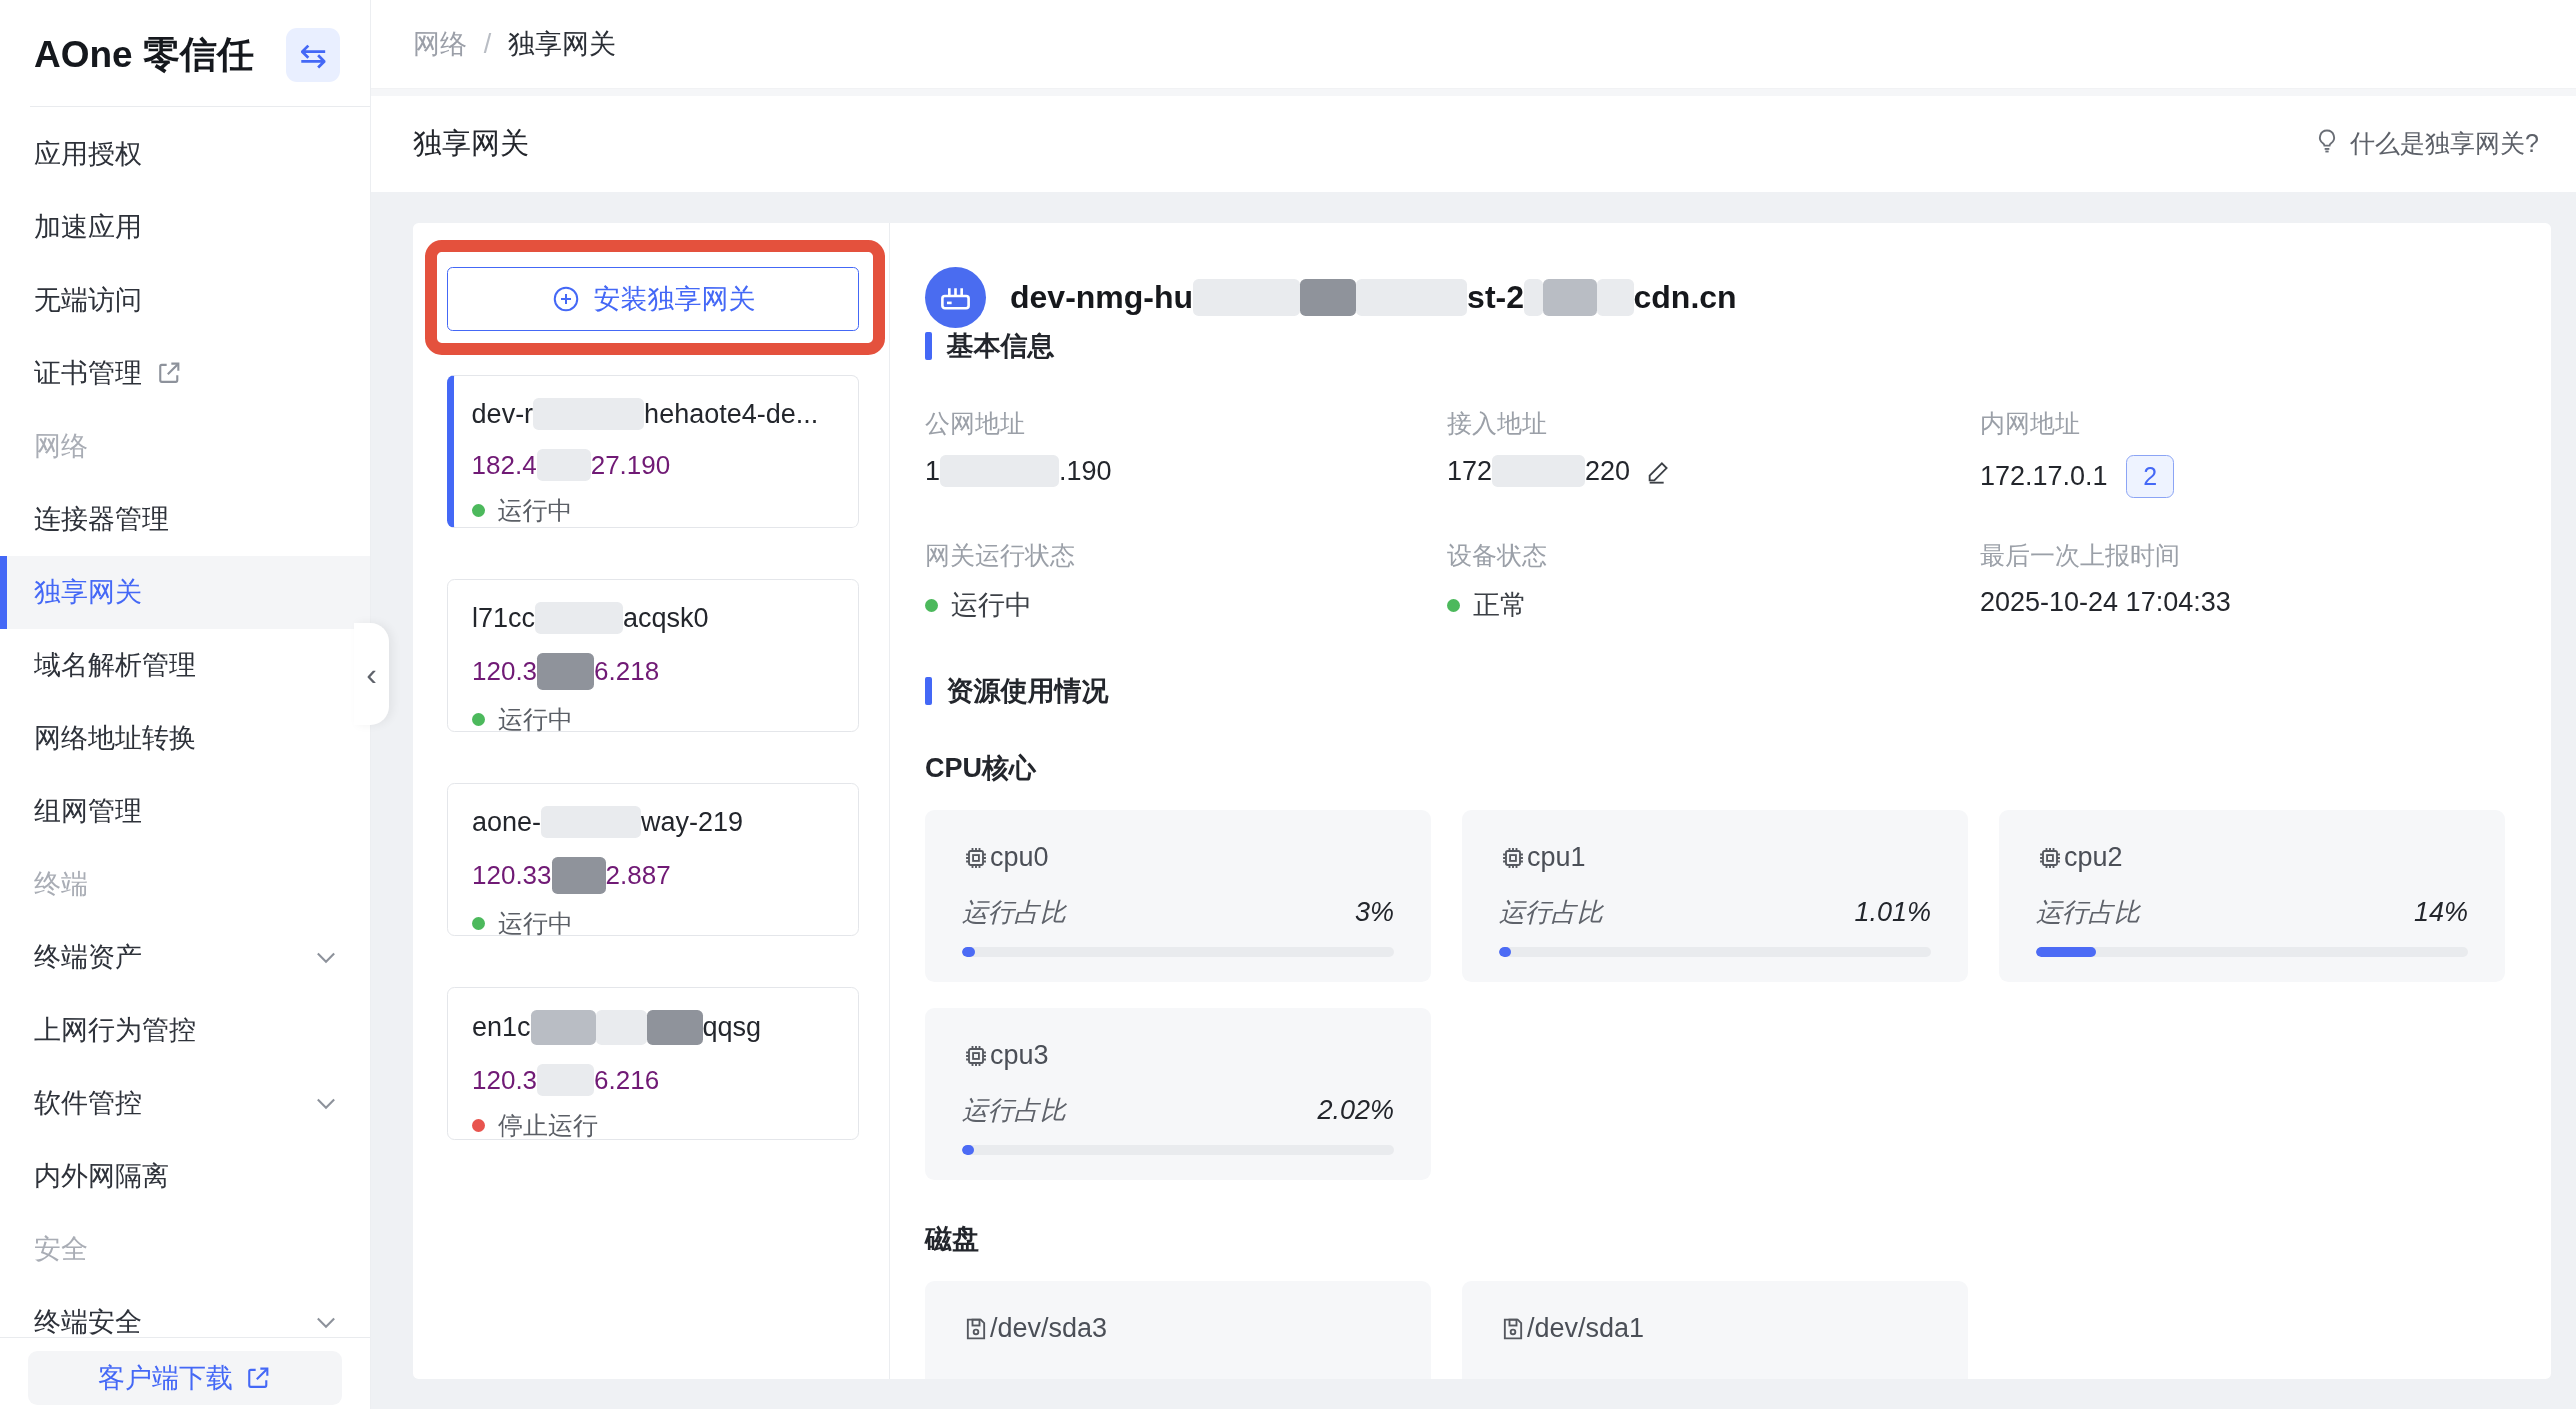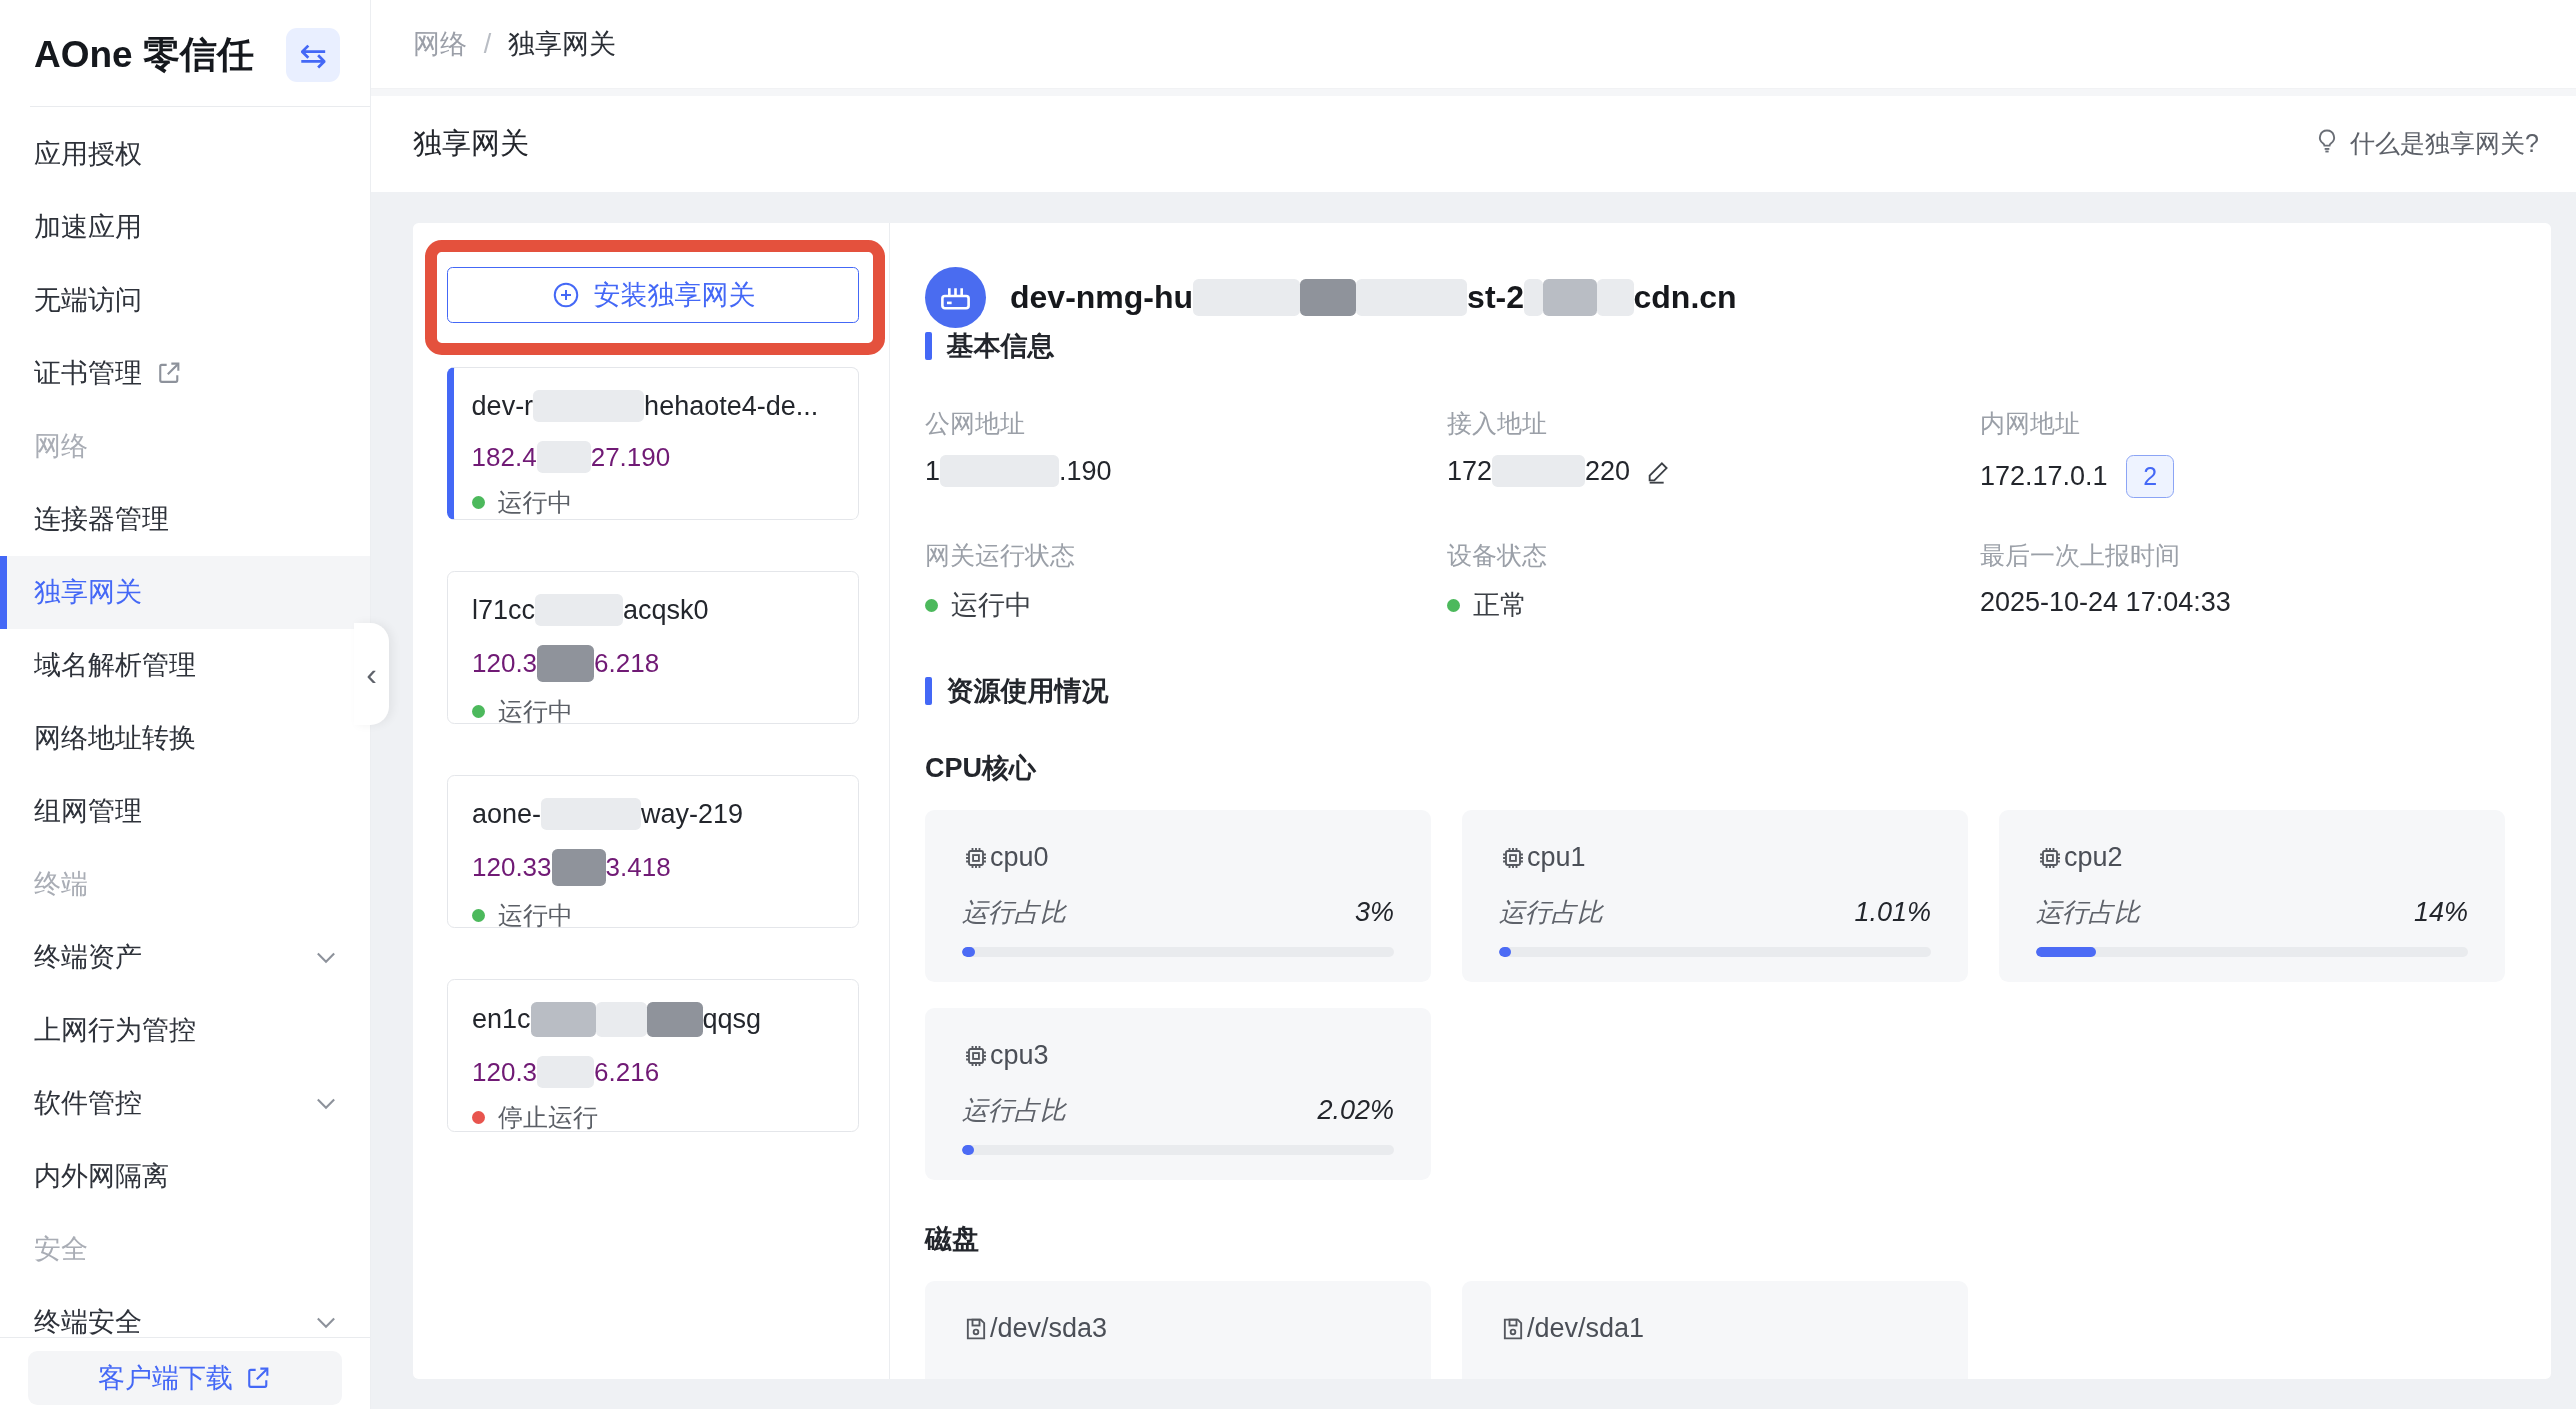--- a/index.html
+++ b/index.html
@@ -55,7 +55,7 @@
   .list-col{ width:477px; border-right:0.9px solid #ebedf0; position:relative; padding-top:44px; flex:none;}
   .annotation-box{ position:absolute; left:12px; top:16.7px; width:460px; height:115px;
     border:12px solid #e4513d; border-radius:16.7px; pointer-events:none; z-index:3;}
-  .install-btn{ margin:0 0 0 34px; width:412px; height:56px; border:1.9px solid #4468f6;
+  .install-btn{ margin:0 0 0 34px; width:412px; height:64px; border:1.9px solid #4468f6;
     border-radius:5.6px; background:#fff; color:#4468f6; font-size:27px;
     display:flex; align-items:center; justify-content:center; gap:13px; cursor:pointer;font-family:Liberation Serif, serif;}
   .plus-icon{ width:30px; height:30px;}

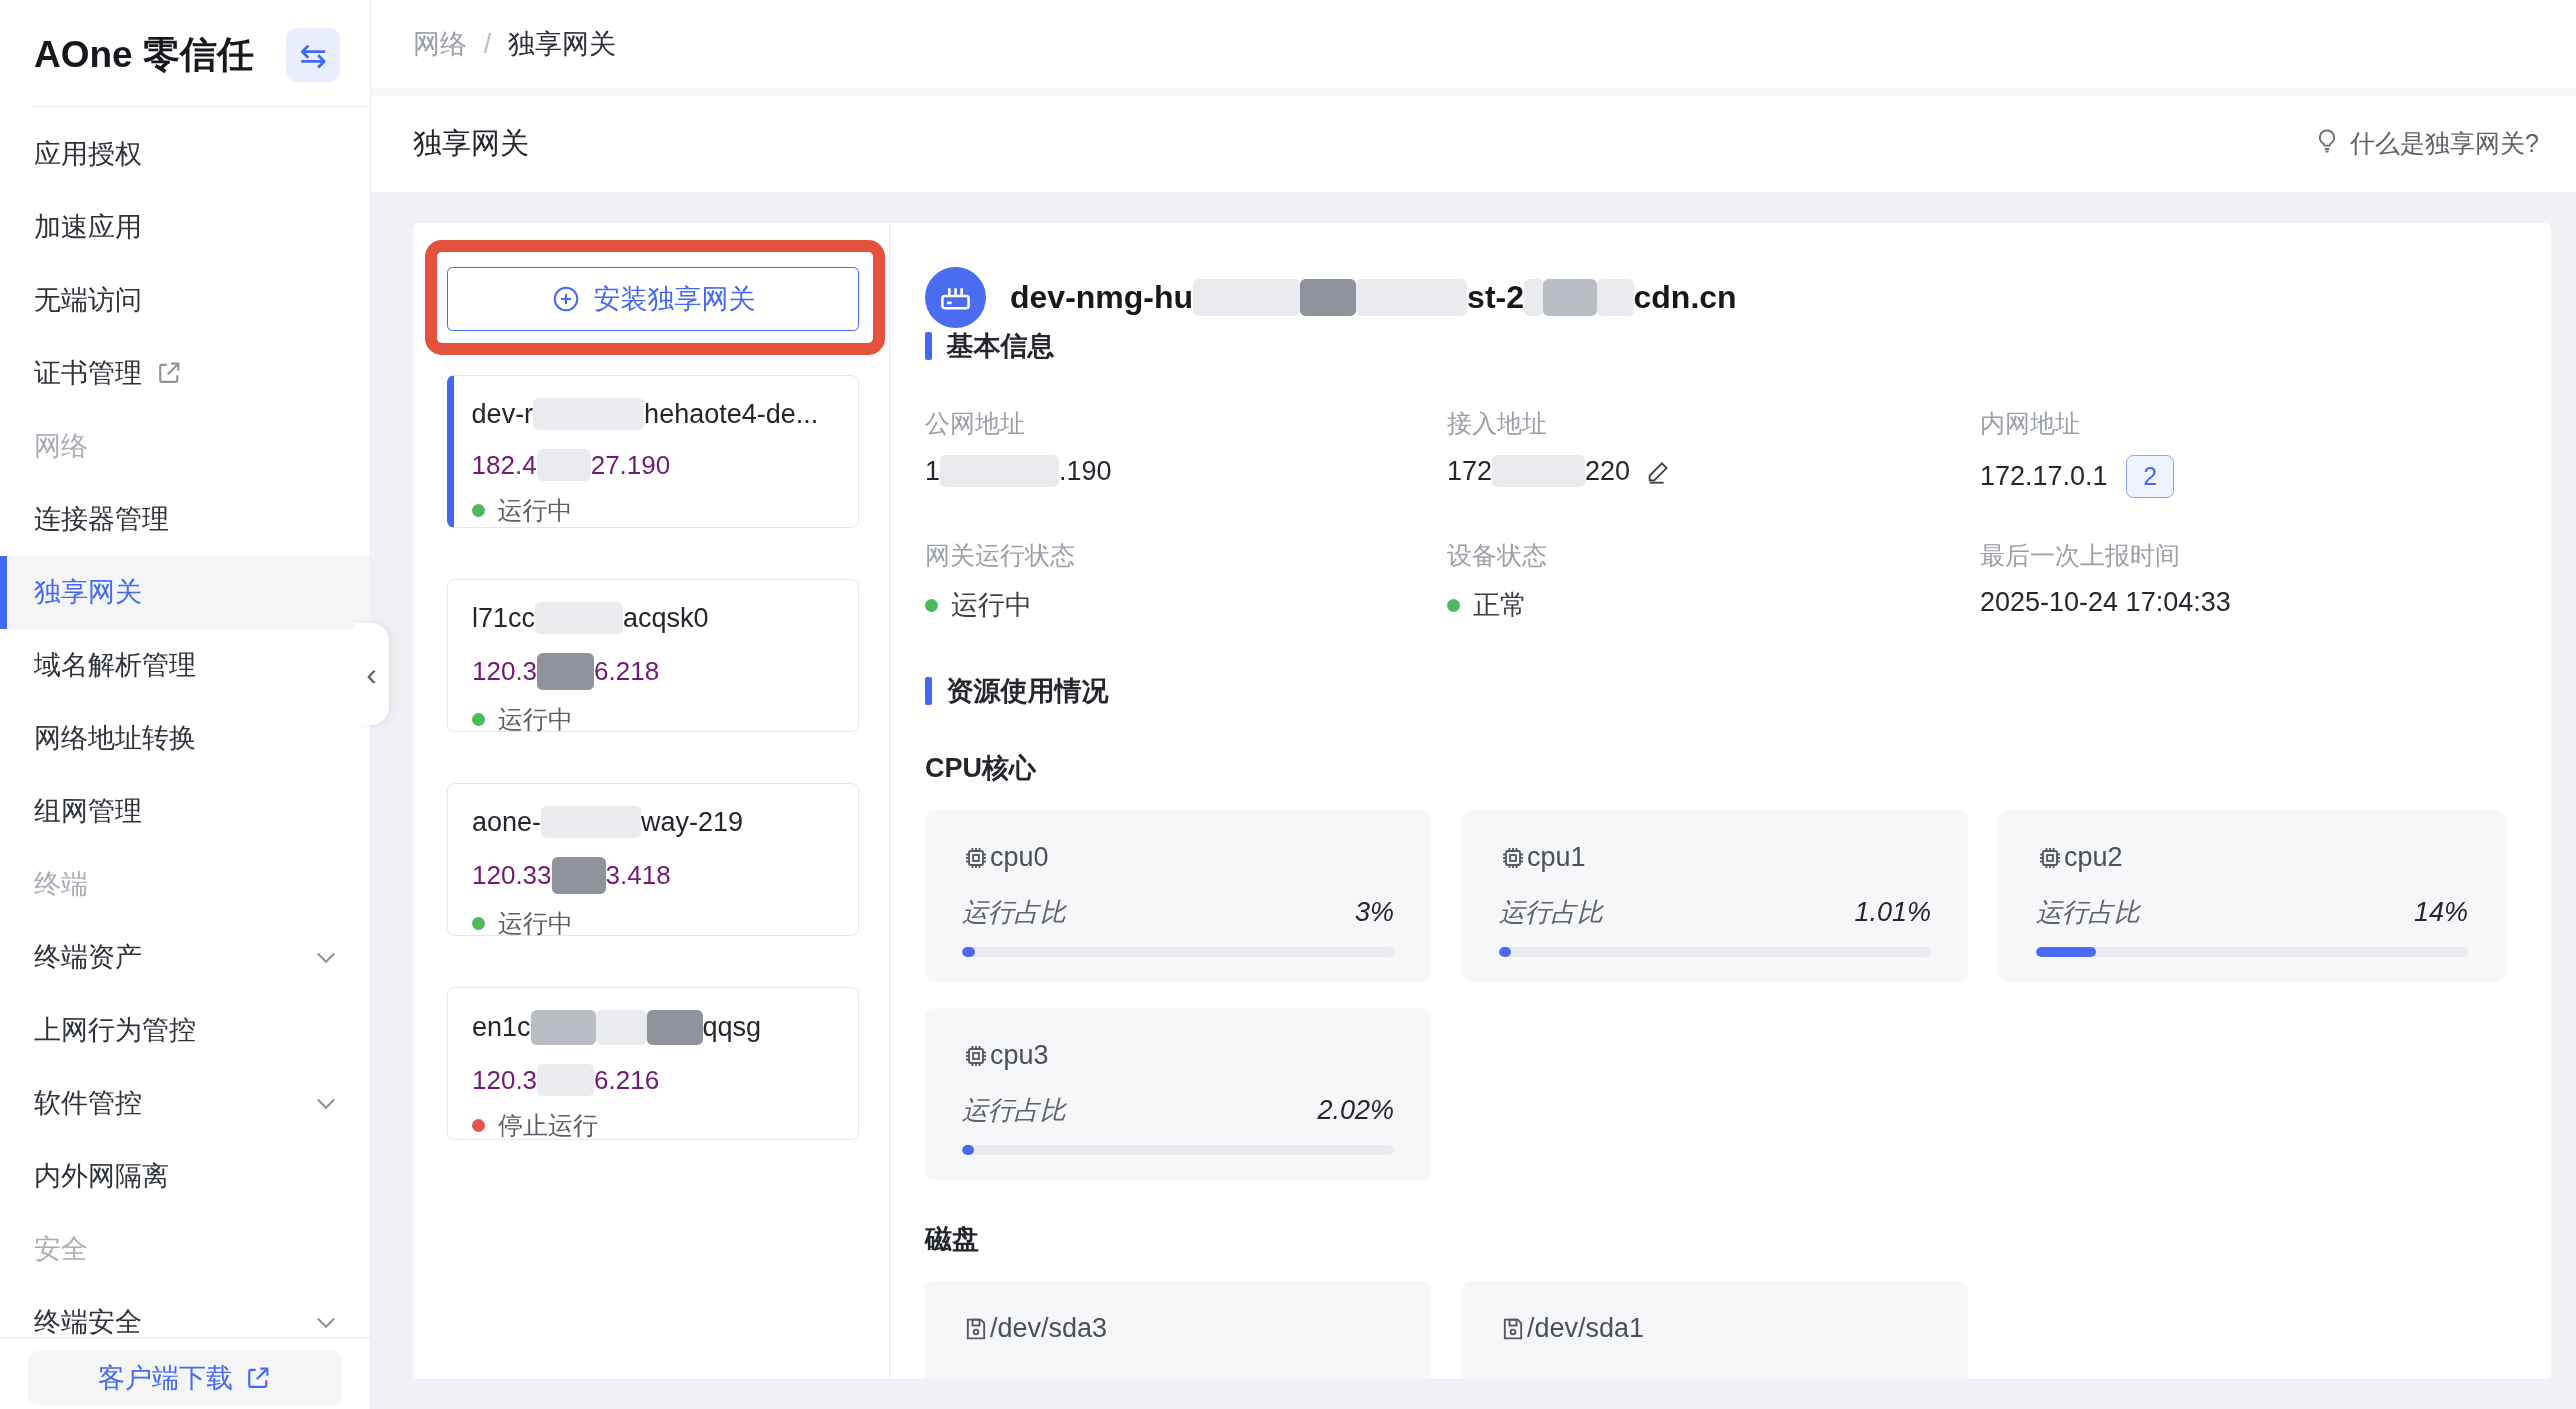--- a/index.html
+++ b/index.html
@@ -273,7 +273,7 @@
             <div class="gw-ip">
                 <span>120.33</span>
                 <span class="patch dark" style="width:54px;height:37px"></span>
-                <span>3.418</span>
+                <span>2.887</span>
               </div>
             <div class="gw-status">
                 <span class="dot green"></span>

